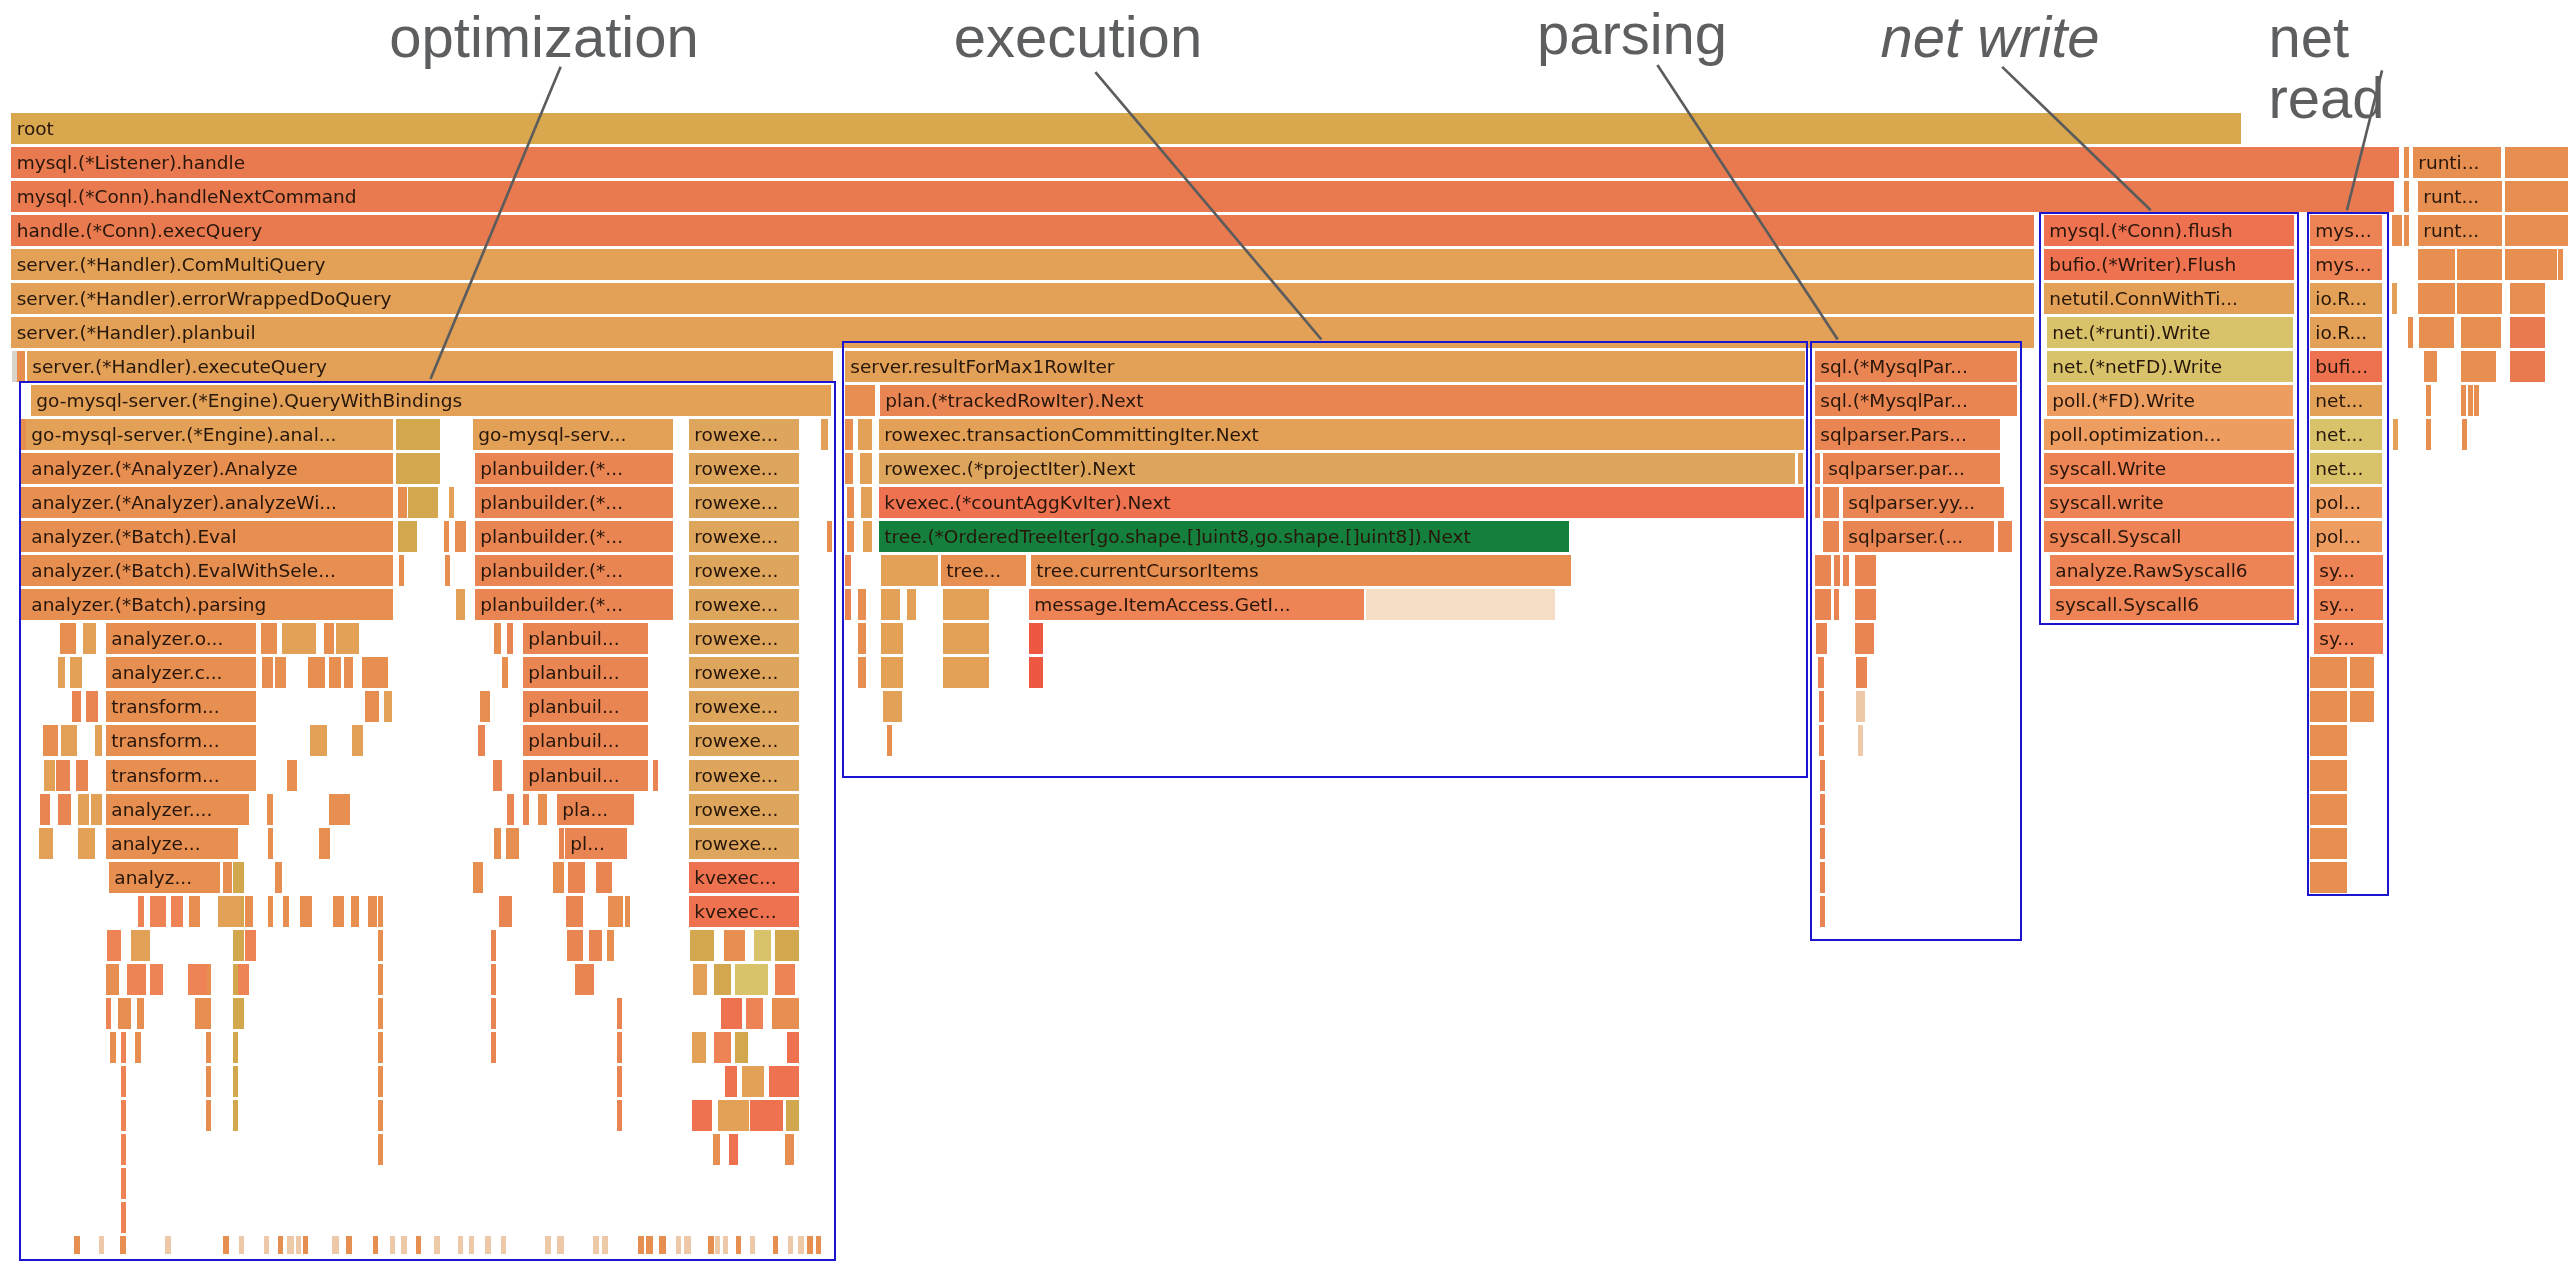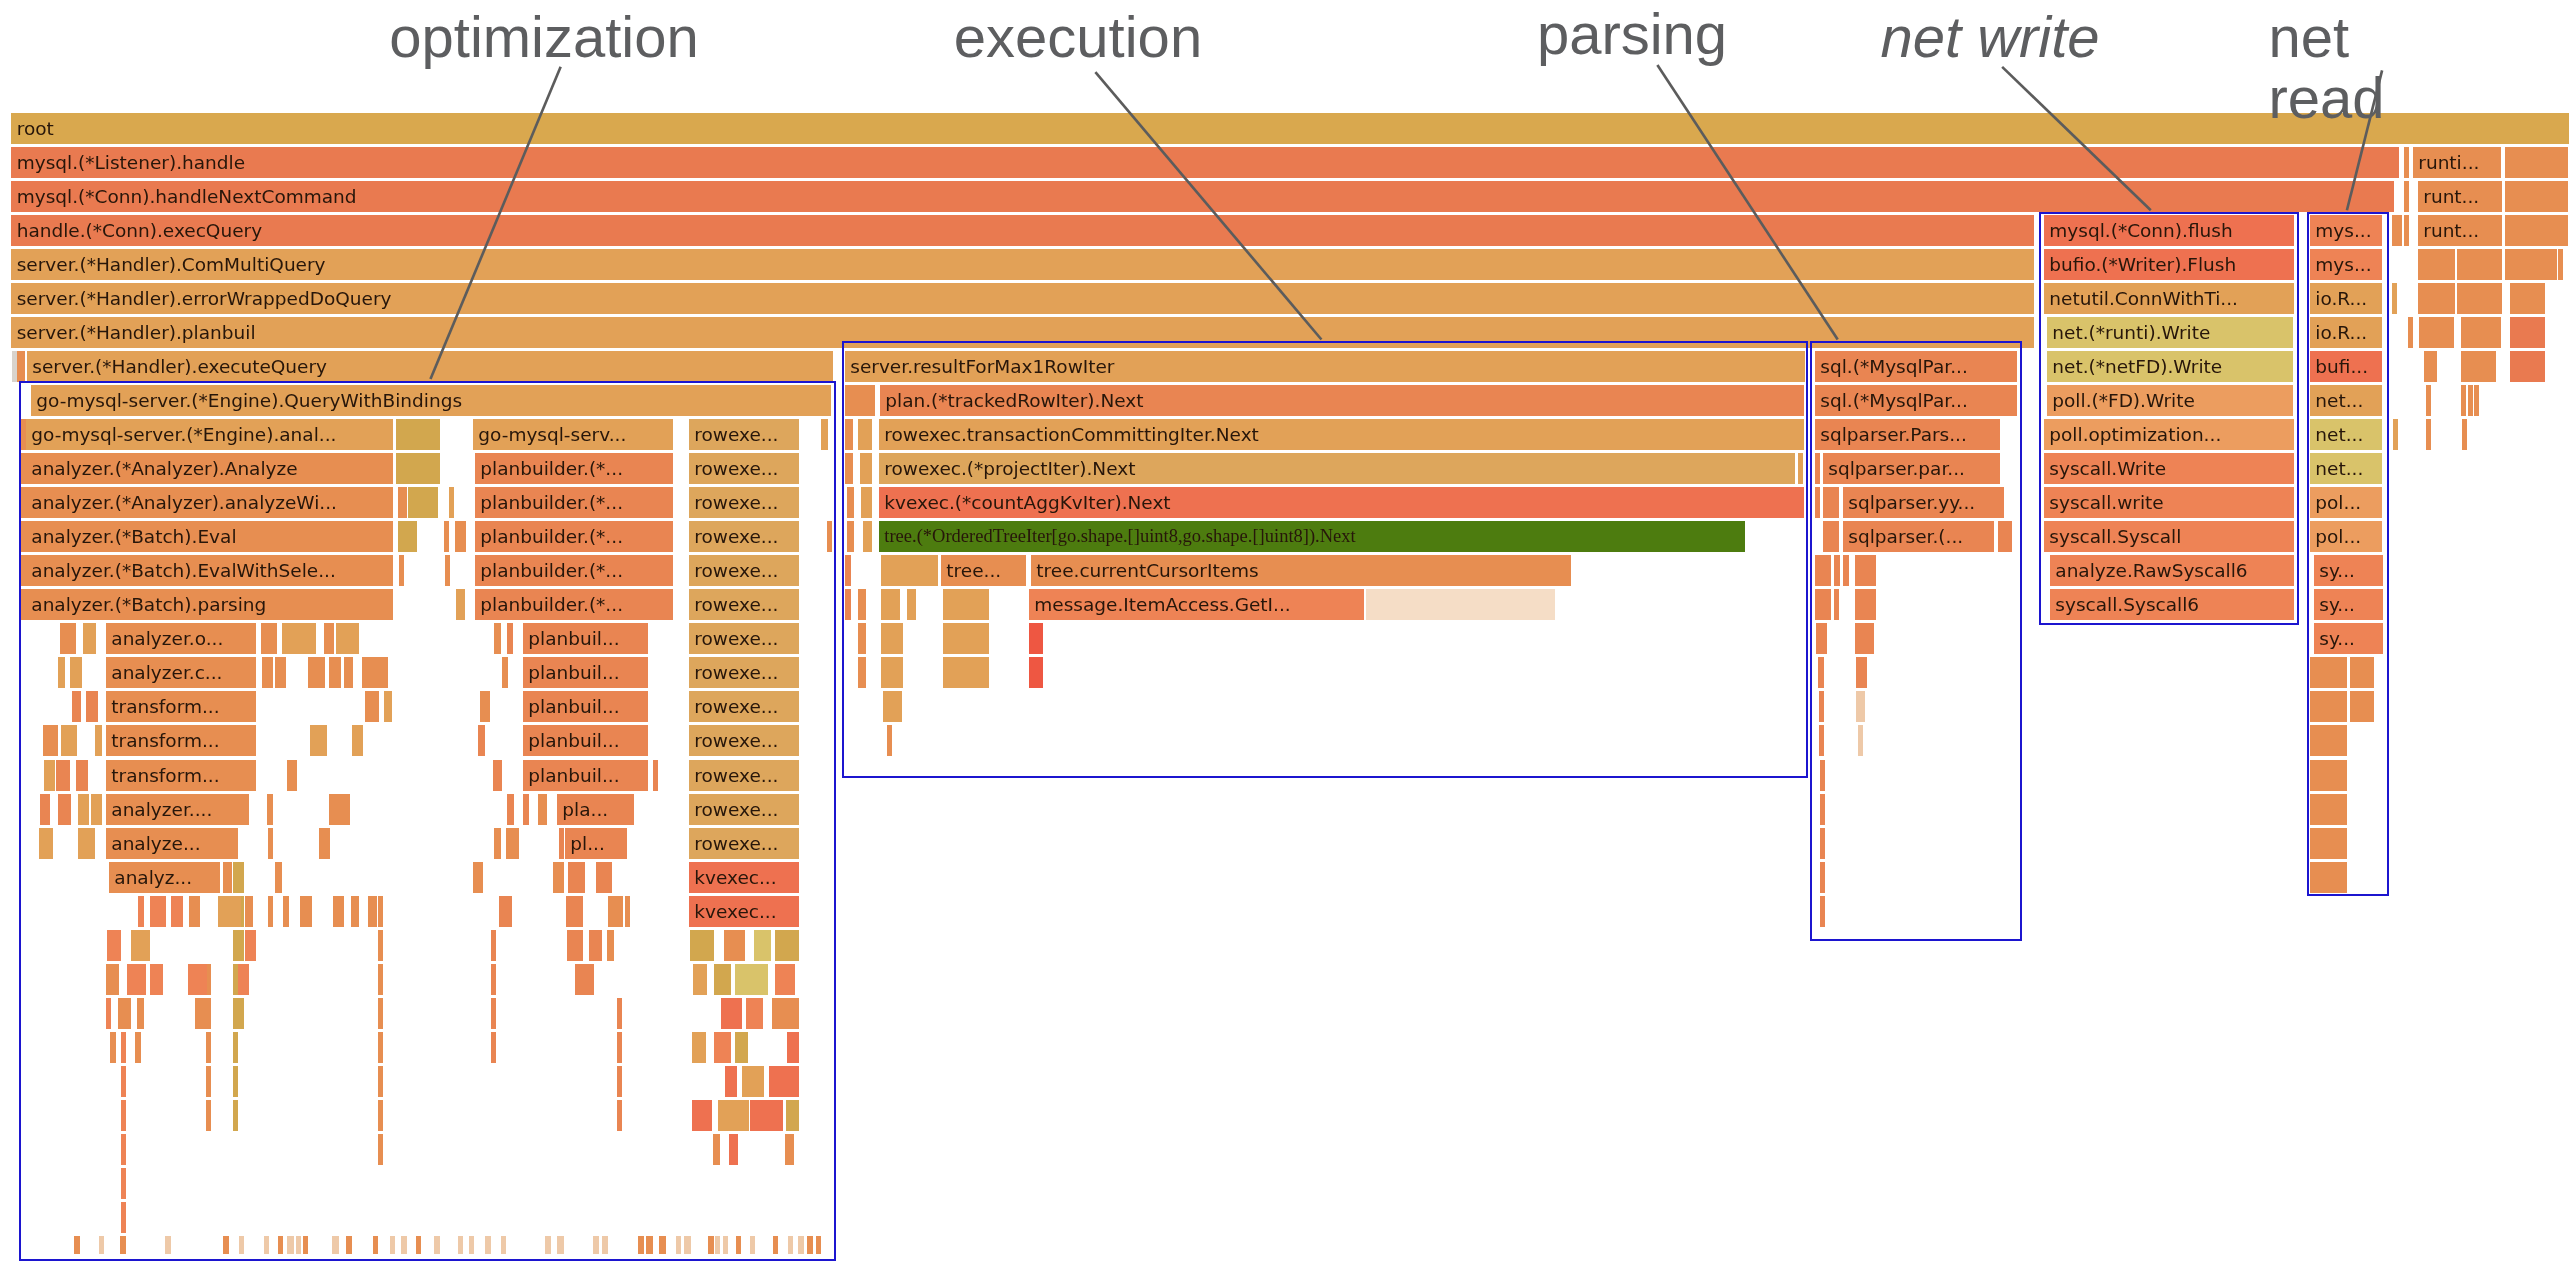--- a/index.html
+++ b/index.html
@@ -17,7 +17,7 @@
 
 <div id="stage">
   <div id="bars-layer">
-      <div class="bar" style="left: 11.4px; top: 113px; width: 2558px; height: 31px; background: rgb(217, 168, 78);">root</div>
+      <div class="bar" style="left: 11.4px; top: 113px; width: 2230px; height: 31px; background: rgb(217, 168, 78);">root</div>
       <div class="bar" style="left: 11.4px; top: 147px; width: 2388px; height: 31px; background: rgb(233, 122, 80);">mysql.(*Listener).handle</div>
       <div class="bar" style="left: 11.4px; top: 181px; width: 2383px; height: 31px; background: rgb(233, 122, 80);">mysql.(*Conn).handleNextCommand</div>
       <div class="bar" style="left: 11.4px; top: 215px; width: 2023px; height: 31px; background: rgb(233, 122, 80);">handle.(*Conn).execQuery</div>

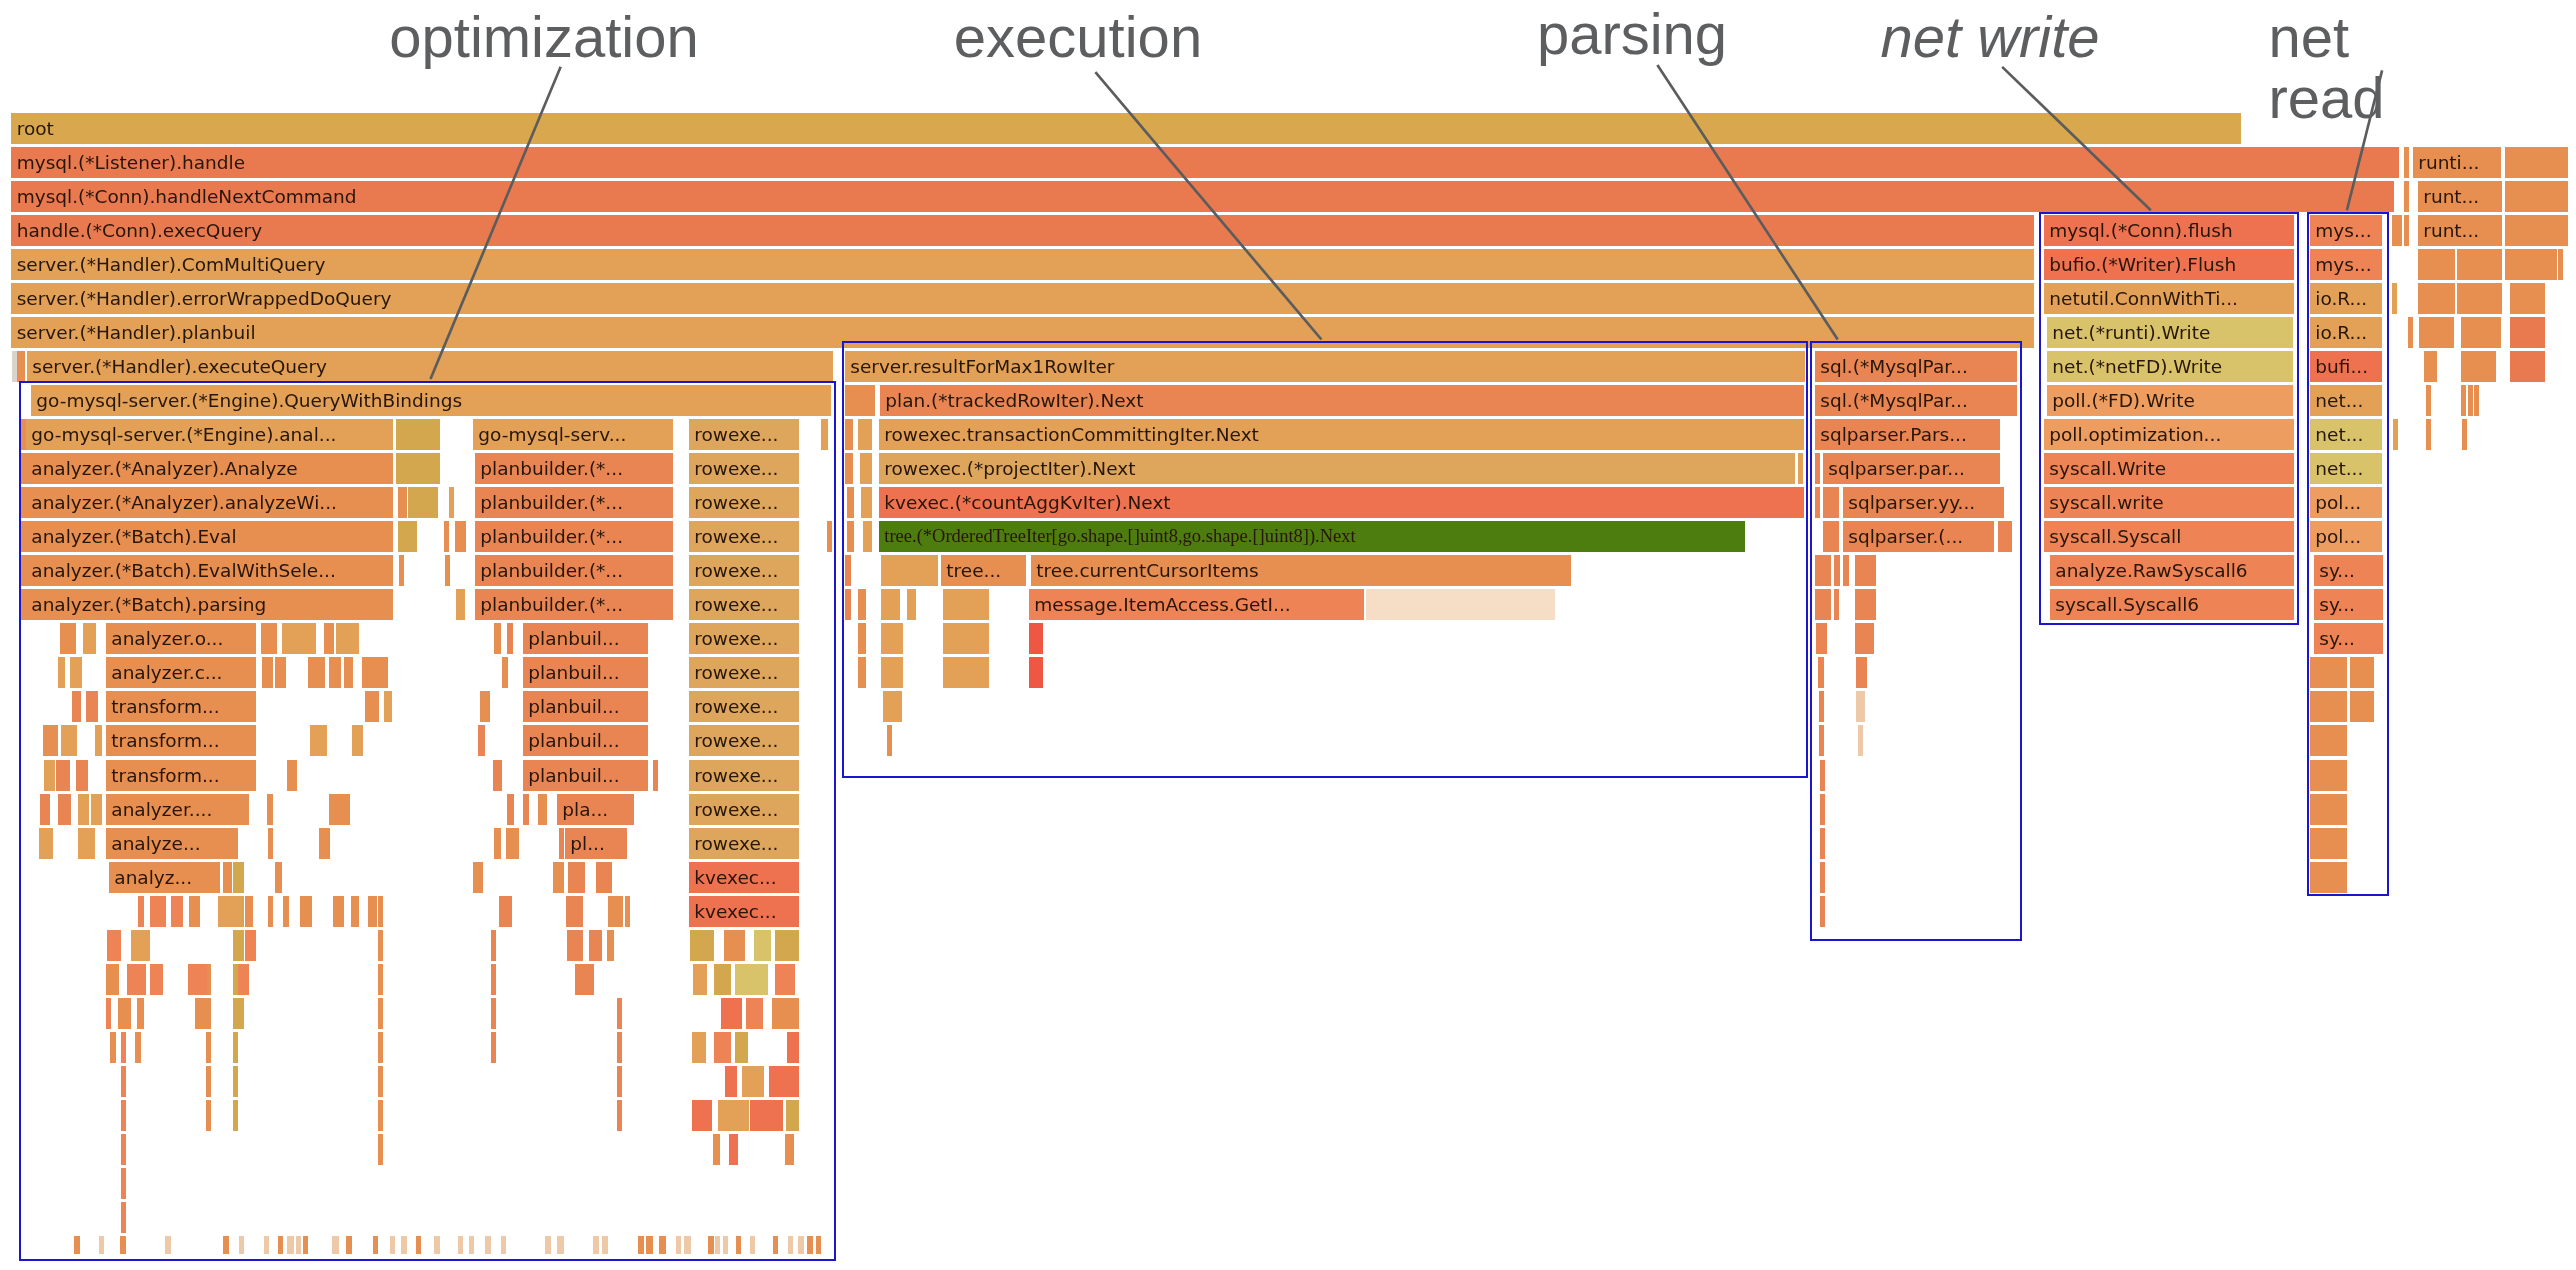--- a/index.html
+++ b/index.html
@@ -106,7 +106,7 @@
       <div class="bar" style="left: 879px; top: 487px; width: 925px; height: 31px; background: rgb(238, 113, 80);">kvexec.(*countAggKvIter).Next</div>
       <div class="bar" style="left: 847px; top: 521px; width: 7px; height: 31px; background: rgb(231, 142, 81);"></div>
       <div class="bar" style="left: 863px; top: 521px; width: 8.8px; height: 31px; background: rgb(226, 161, 87);"></div>
-      <div class="bar" style="left: 879px; top: 521px; width: 866px; height: 31px; background: #4d7c0f; font-family: Liberation Serif, serif;">tree.(*OrderedTreeIter[go.shape.[]uint8,go.shape.[]uint8]).Next</div>
+      <div class="bar" style="left: 879px; top: 521px; width: 690px; height: 31px; background: #15803d;">tree.(*OrderedTreeIter[go.shape.[]uint8,go.shape.[]uint8]).Next</div>
       <div class="bar" style="left: 845px; top: 555px; width: 6.2px; height: 31px; background: rgb(233, 133, 82);"></div>
       <div class="bar" style="left: 881px; top: 555px; width: 57px; height: 31px; background: rgb(226, 161, 87);"></div>
       <div class="bar" style="left: 941px; top: 555px; width: 85px; height: 31px; background: rgb(231, 142, 81);">tree...</div>

